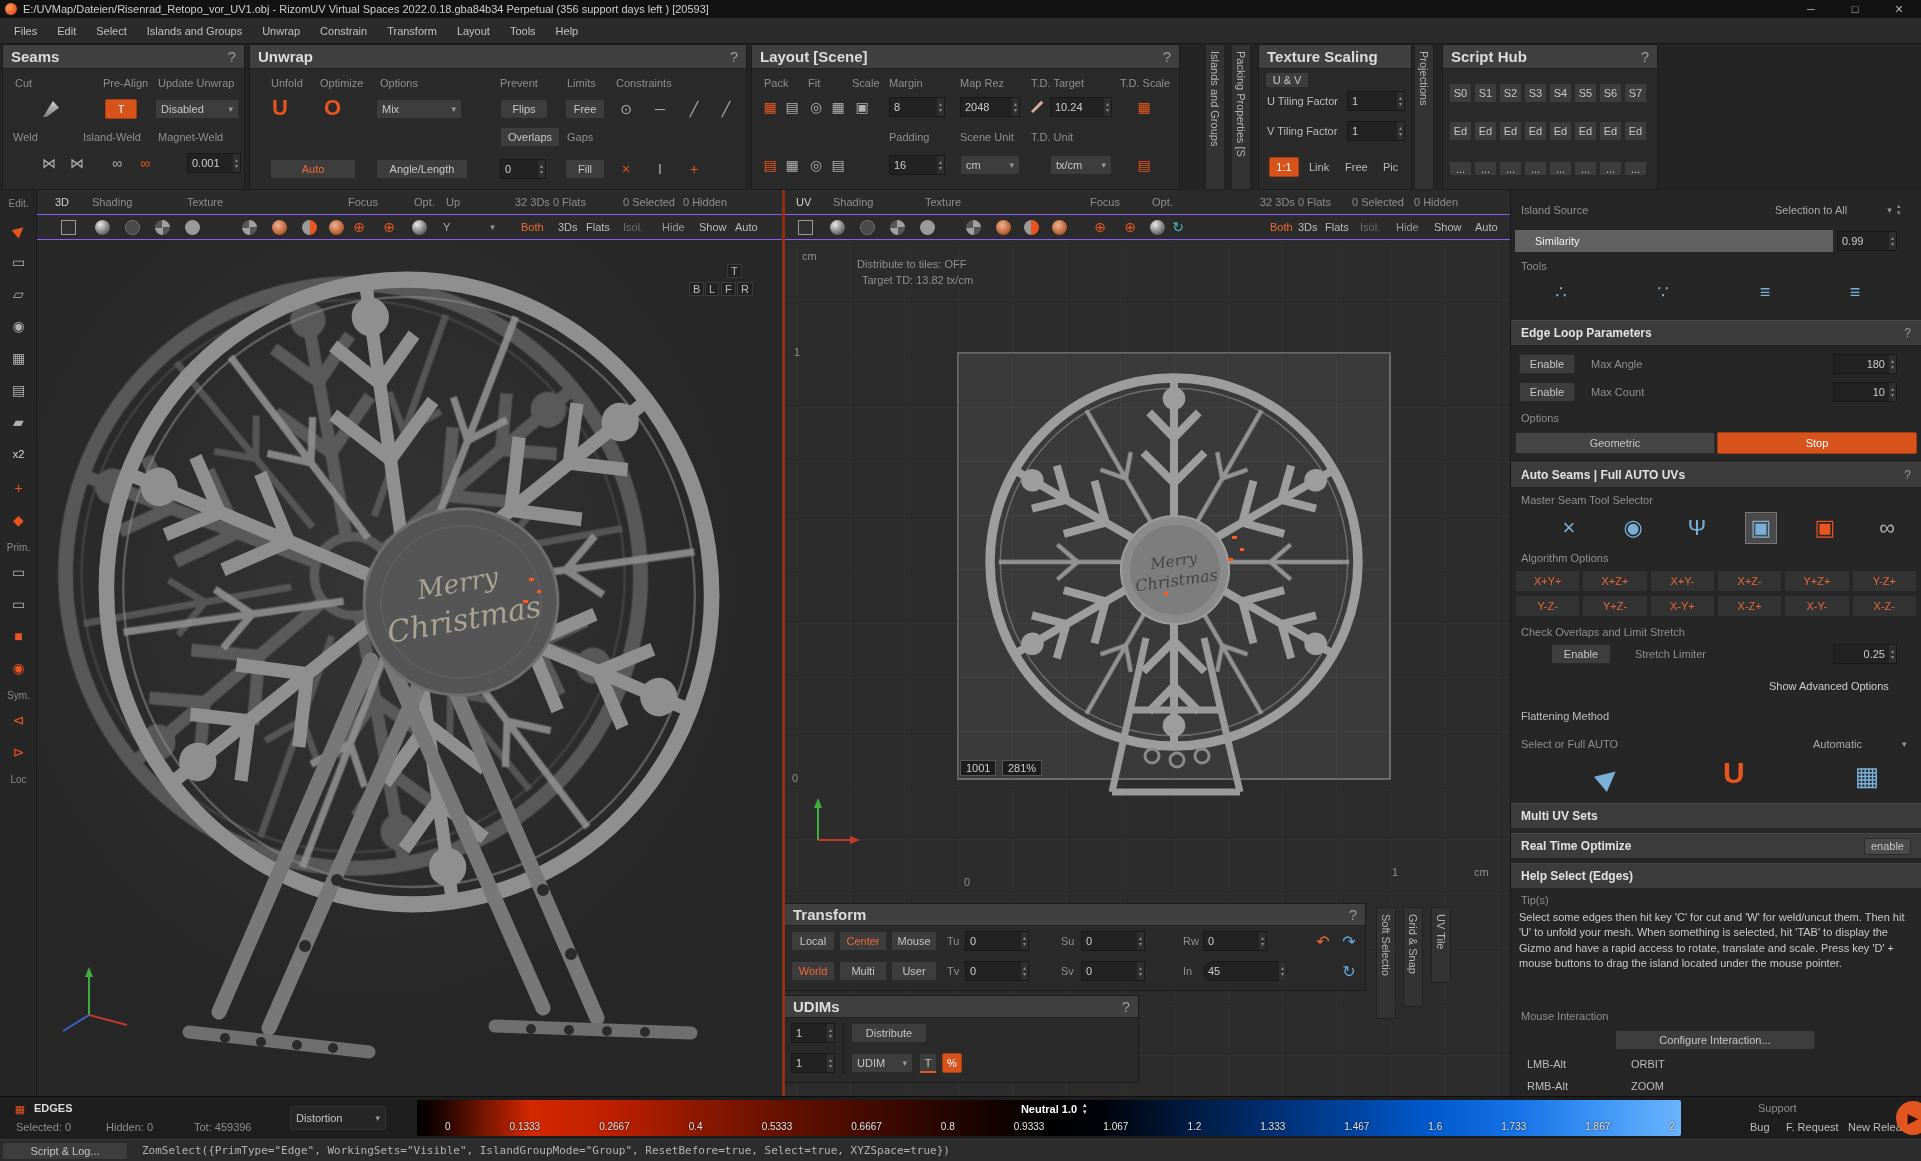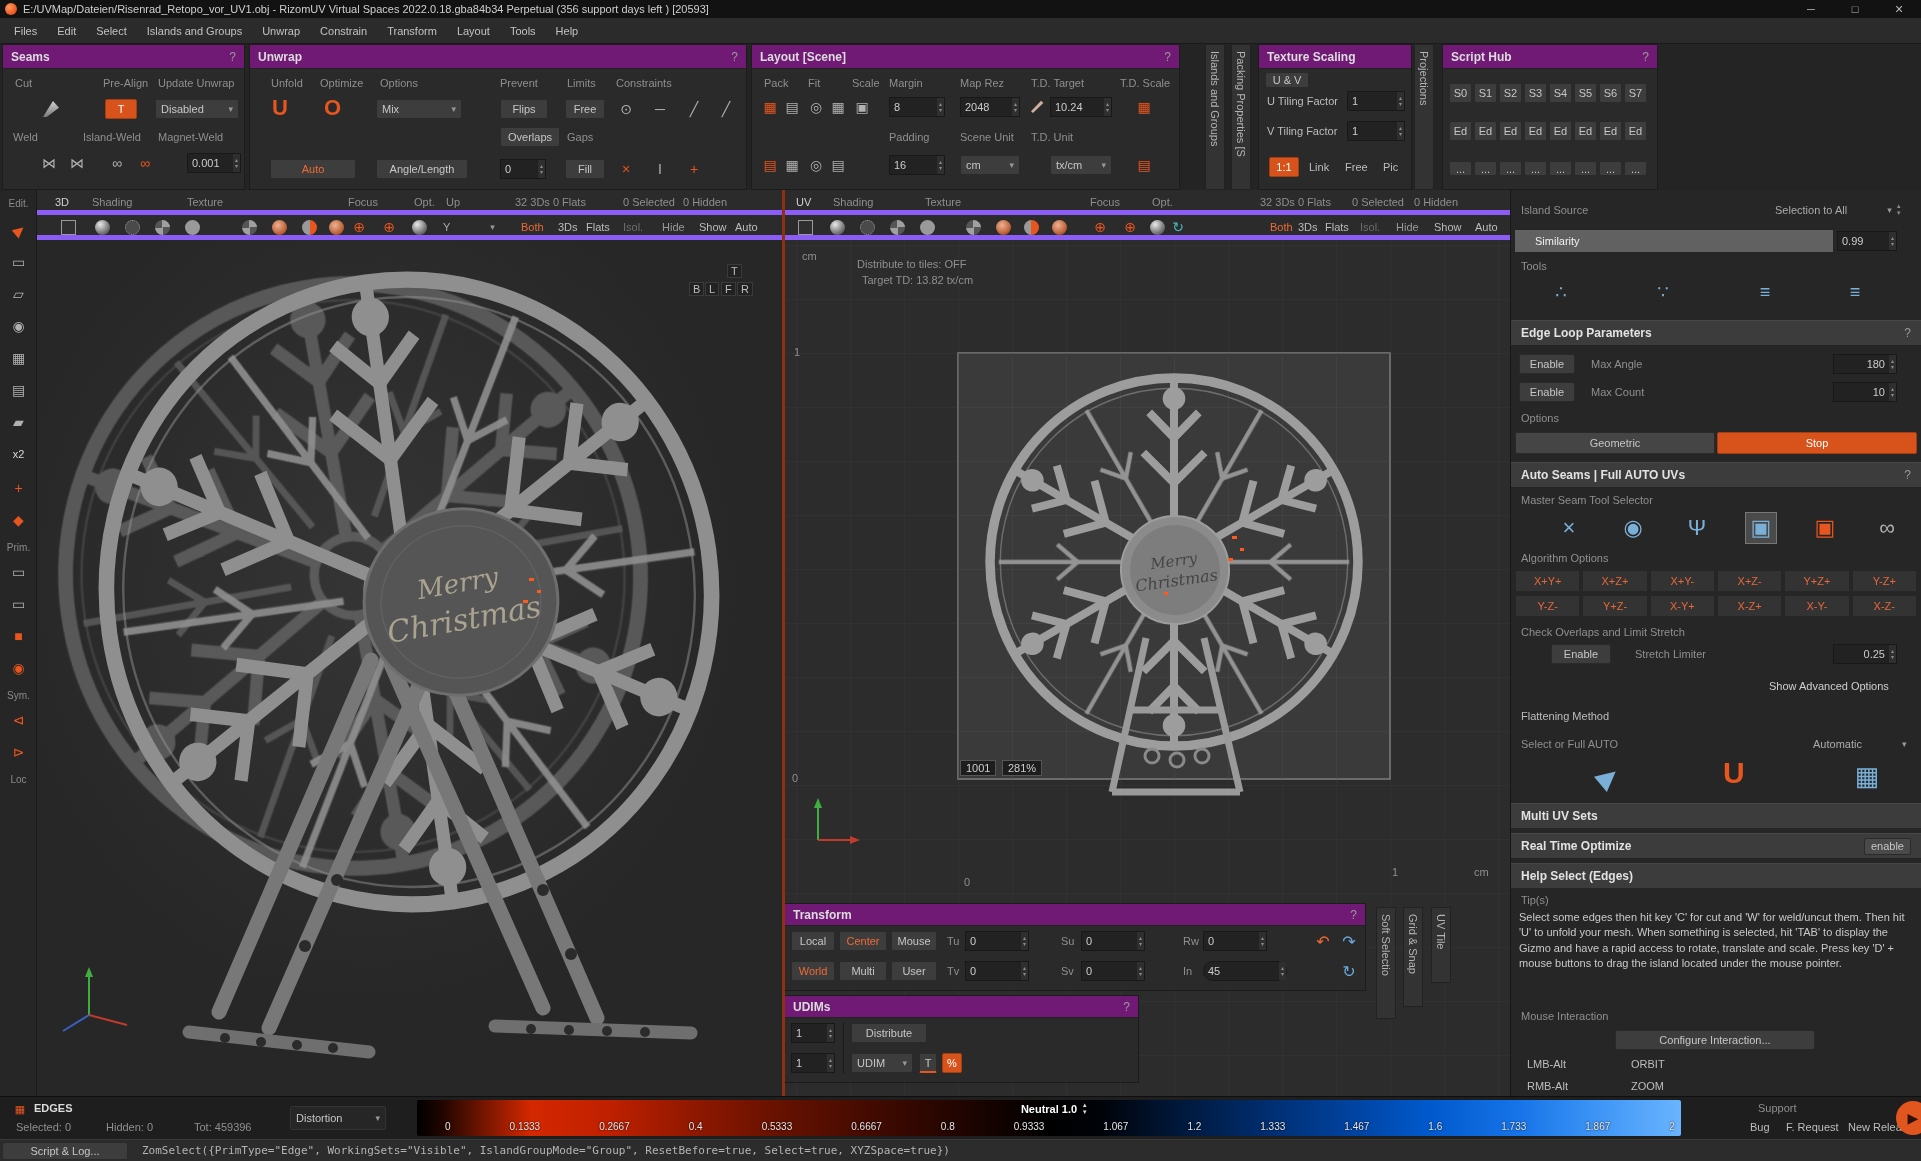--- a/index.html
+++ b/index.html
@@ -24,8 +24,8 @@
   .spin .ar{display:flex;flex-direction:column;justify-content:center;font-size:6px;
     line-height:6px;color:#8a8a8a;background:#2f2f2f;padding:0 2px;}
   .panel{position:absolute;background:#2a2a2a;border:1px solid #1c1c1c;}
-  .phead{height:24px;background:#701a75;display:flex;align-items:center;padding:0 8px;
-    font-size:12px;font-weight:bold;color:#dcdcdc;border-bottom:1px solid #222;}
+  .phead{height:24px;background:#404040;display:flex;align-items:center;padding:0 8px;
+    font-size:15px;font-weight:bold;color:#dcdcdc;border-bottom:1px solid #222;}
   .phelp{margin-left:auto;color:#9a9a9a;font-weight:normal;}
   .pbody{position:relative;width:100%;}
   .vtab{position:absolute;writing-mode:vertical-rl;background:#333;border:1px solid #222;

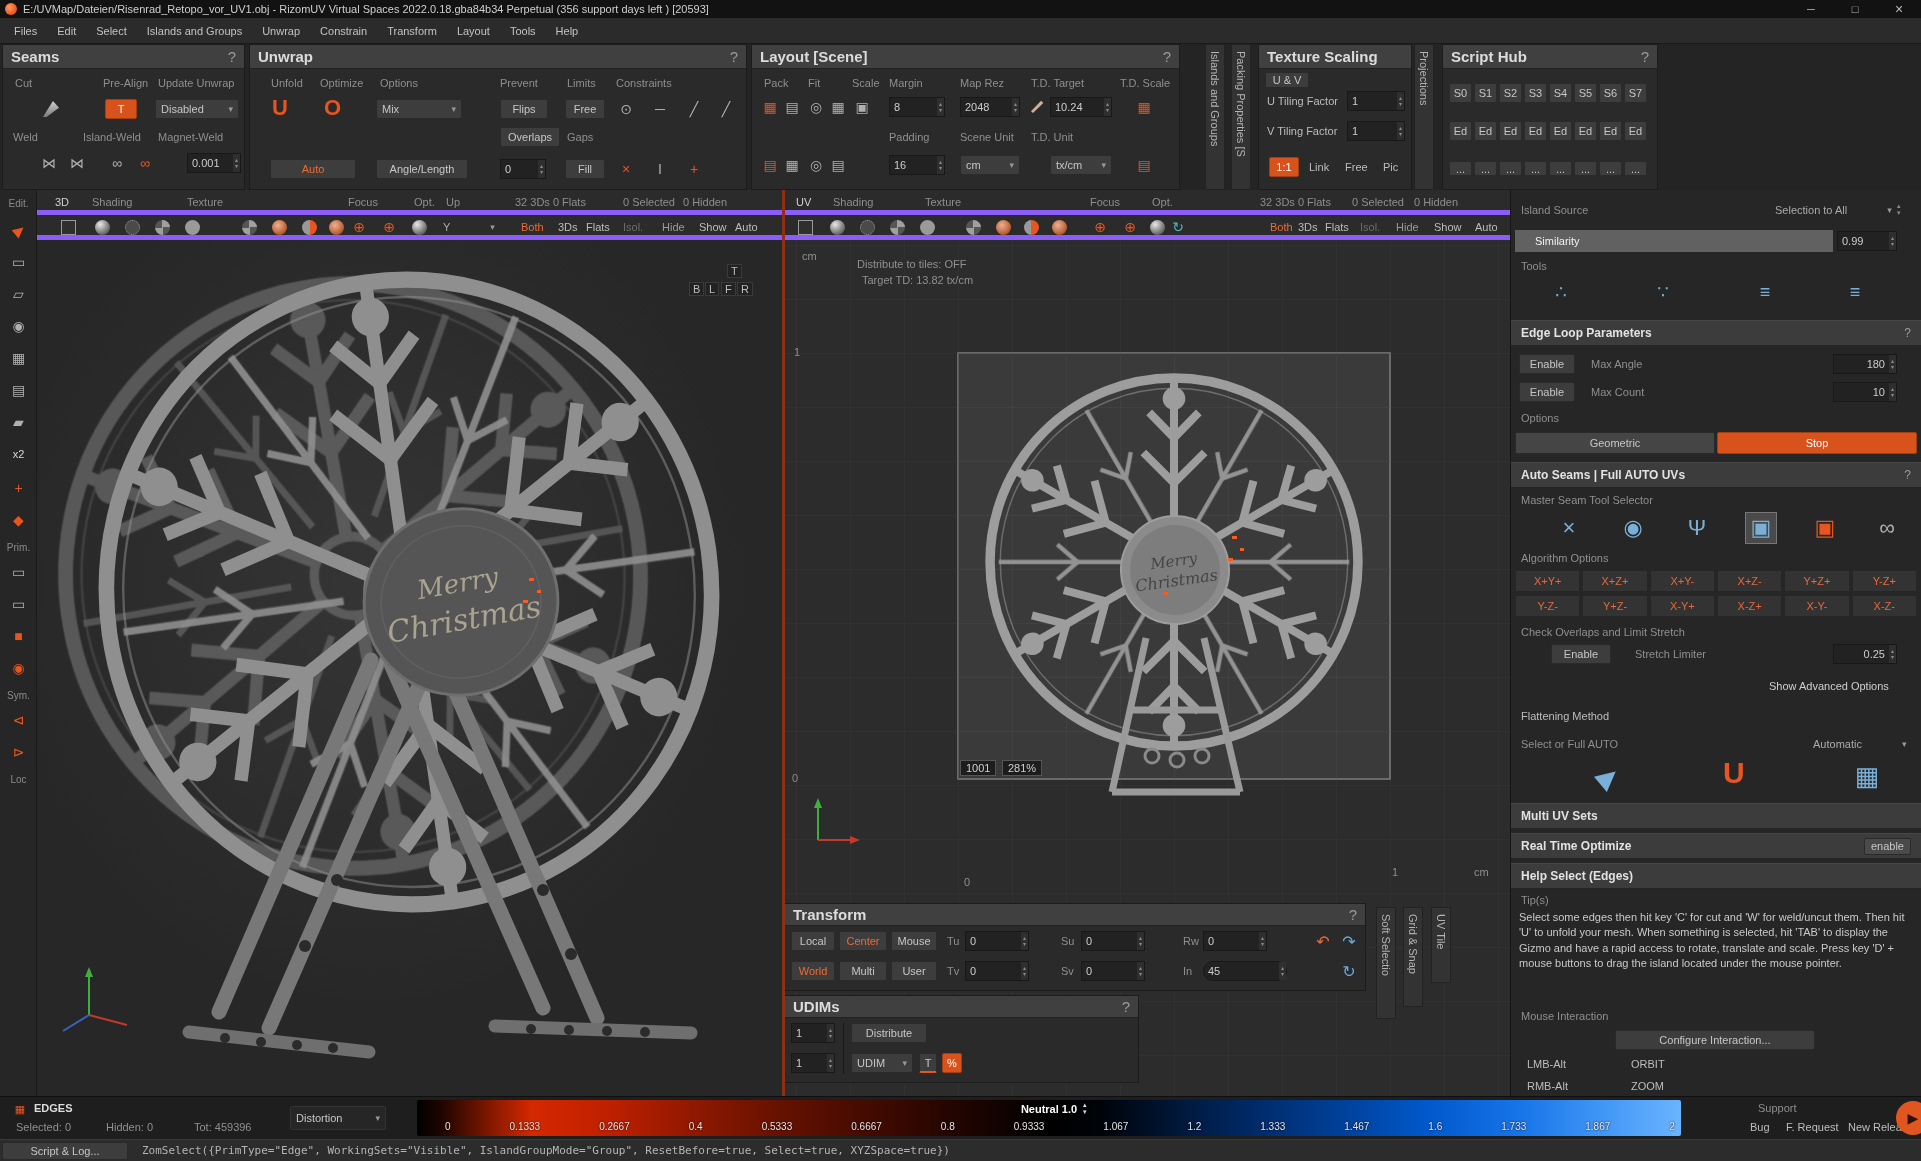--- a/index.html
+++ b/index.html
@@ -47,7 +47,7 @@
     border-top:1px solid #474747;border-bottom:1px solid #242424;display:flex;align-items:center;
     padding:0 10px;font-weight:bold;color:#e2e2e2;font-size:12px;}
   .tbrow{position:absolute;left:0;width:100%;height:25px;background:#2b2b2b;
-    border-bottom:5px solid #8b5cf6;}
+    border-bottom:1px solid #8b5cf6;}
   .ltool{position:absolute;left:0;width:37px;text-align:center;font-size:14px;color:#b0b0b0;}
   .ltool.acc{color:#e8551e;}
   .ltool.lab{font-size:10px;color:#8a8a8a;}

